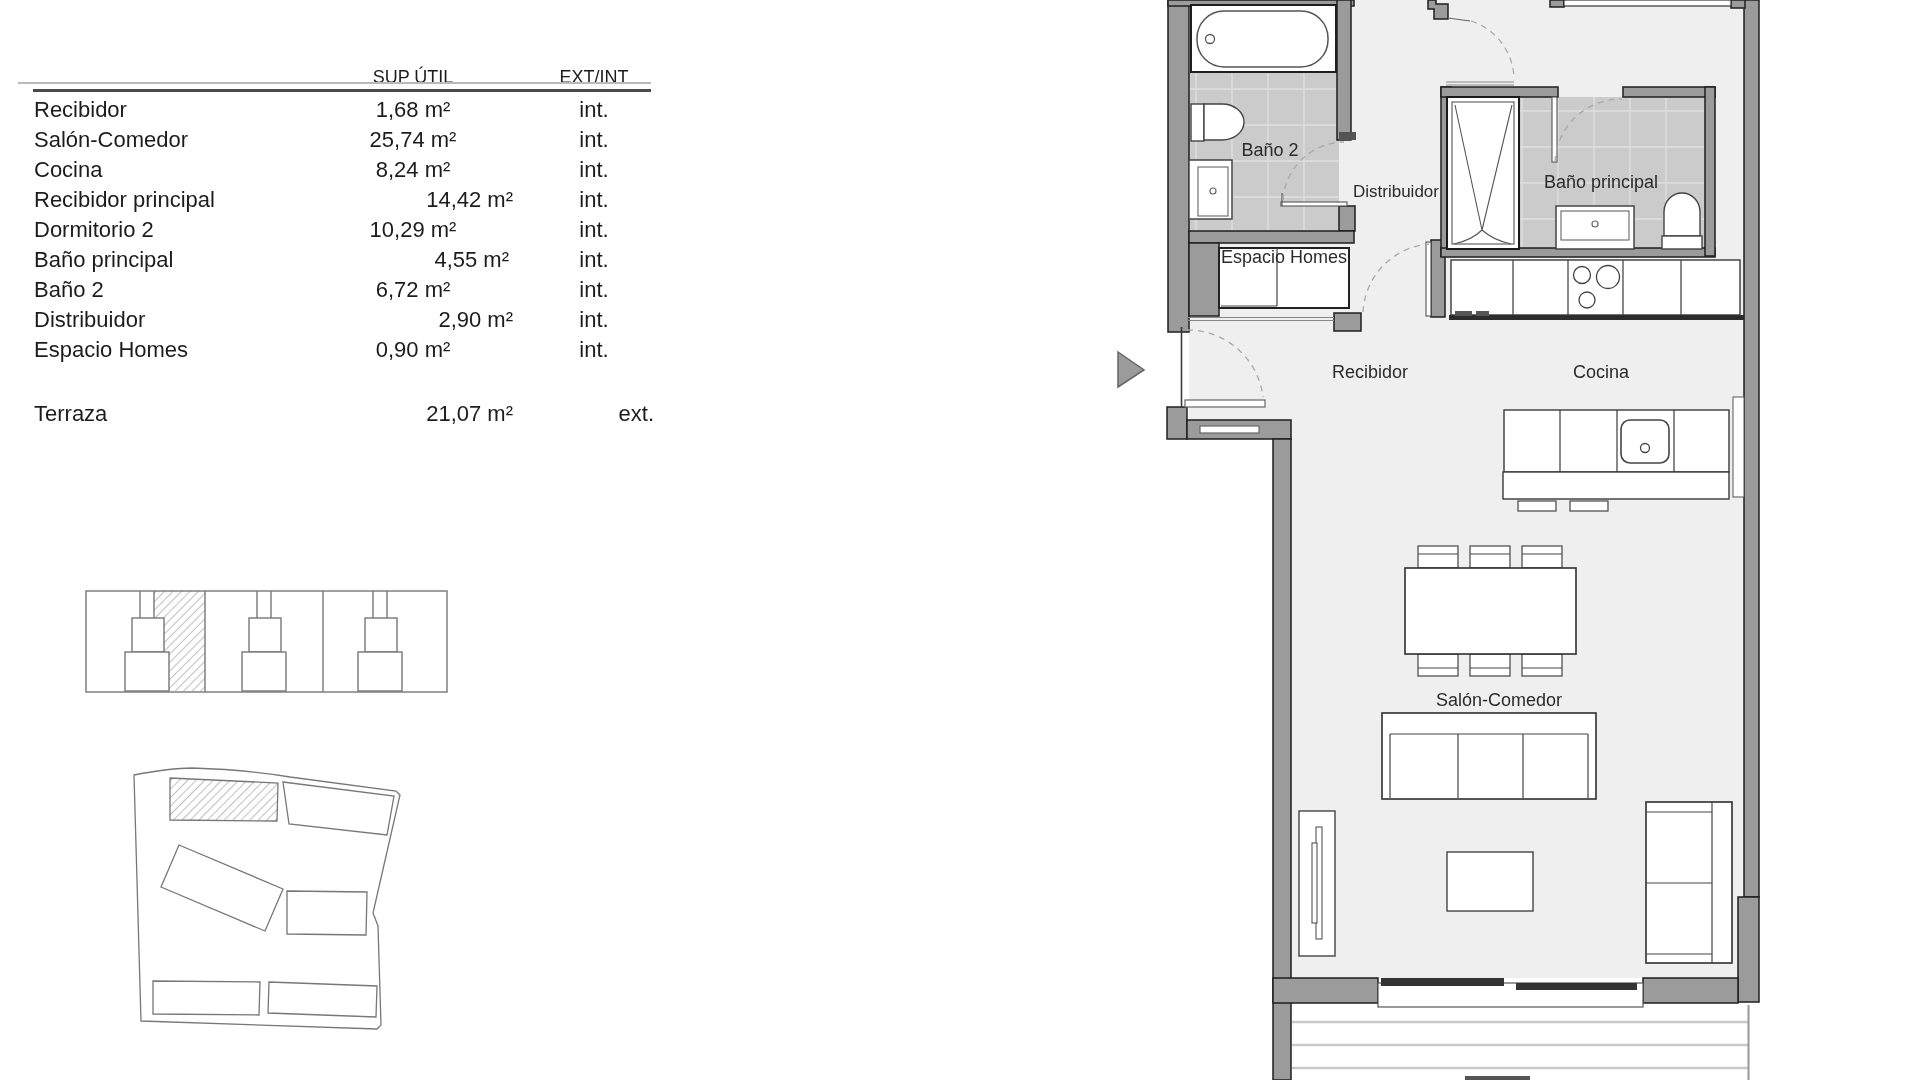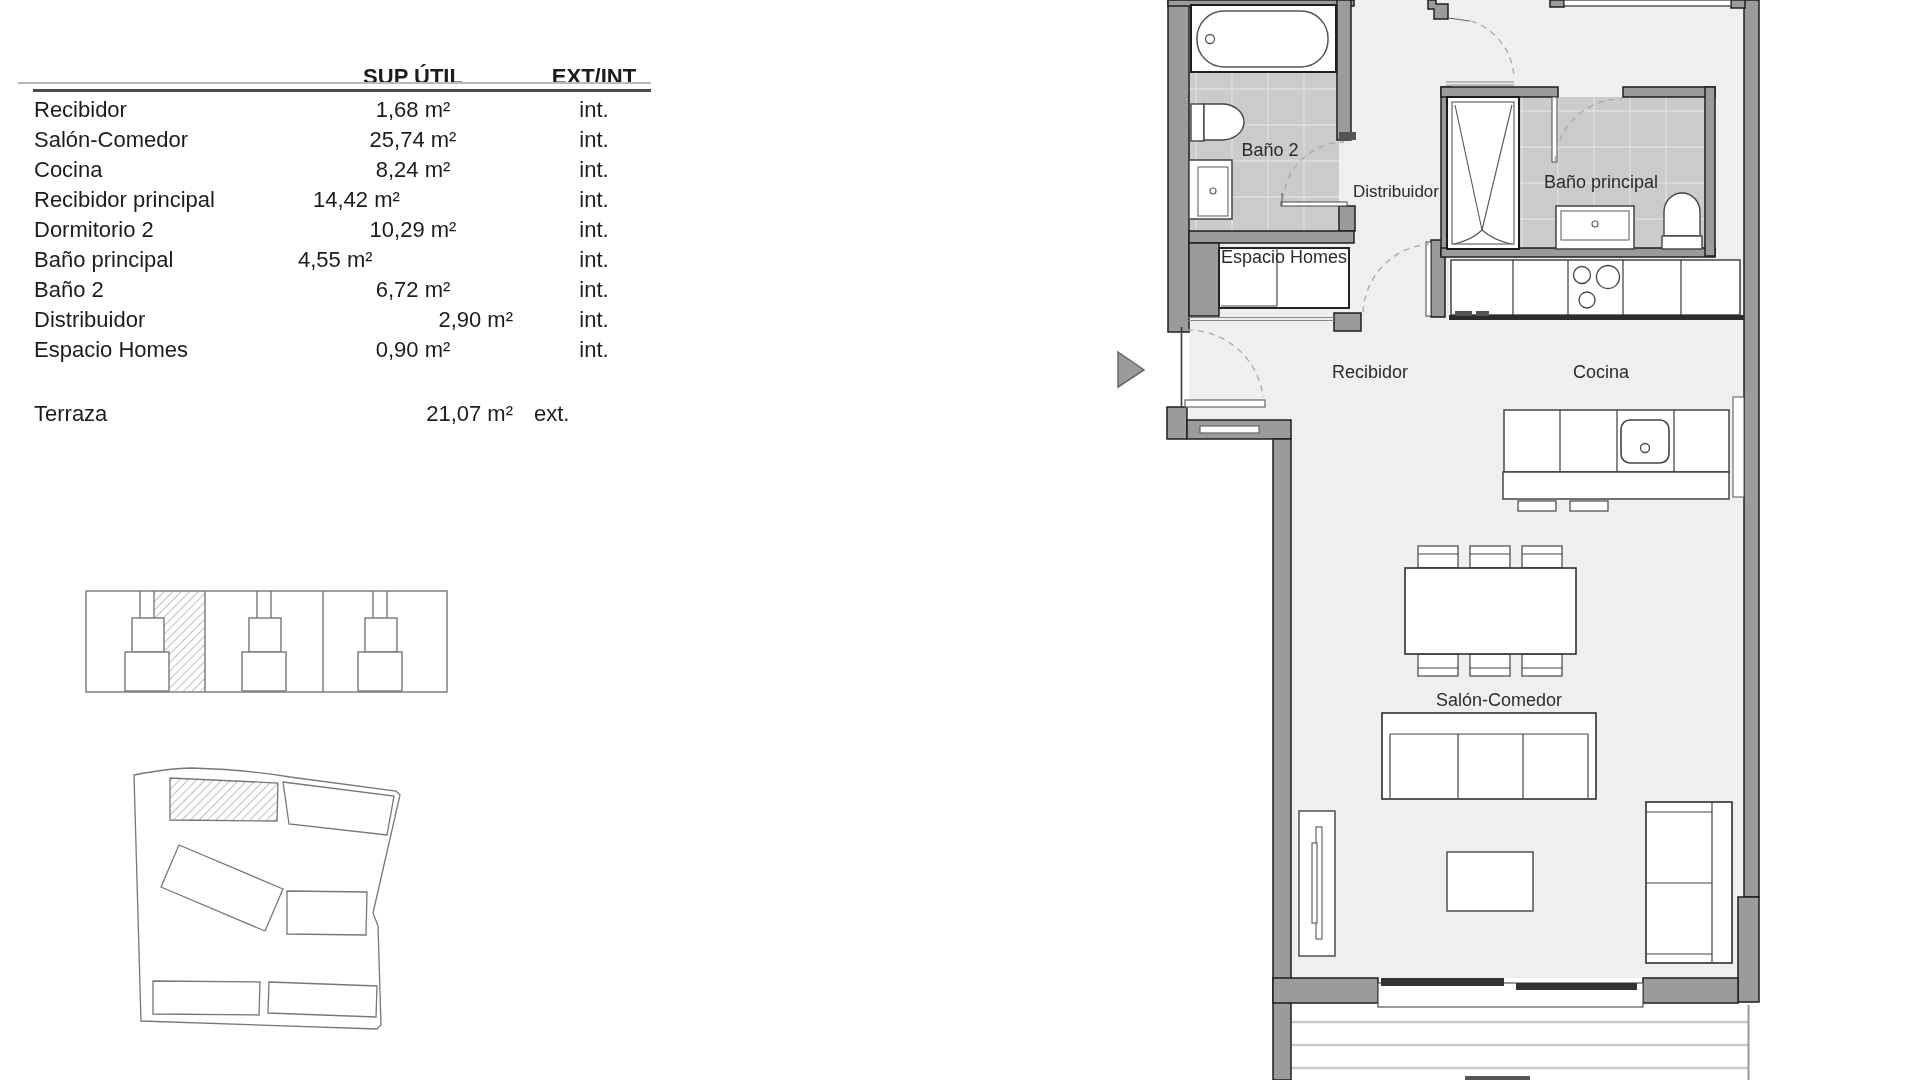--- a/index.html
+++ b/index.html
@@ -6,7 +6,7 @@
 body{font-family:"Liberation Sans",sans-serif;-webkit-font-smoothing:antialiased}
 *{-webkit-font-smoothing:antialiased}
 .lbl{position:absolute;font-size:22px;line-height:26px;color:#1c1c1c;white-space:nowrap}
-.hd{font-weight:bold;font-size:22px}
+.hd{font-weight:normal;font-size:18px}
 </style></head><body>
 <div class="lbl hd" style="top:64px;left:313px;width:200px;text-align:center">SUP ÚTIL</div>
 <div class="lbl hd" style="top:64px;left:534px;width:120px;text-align:center">EXT/INT</div>

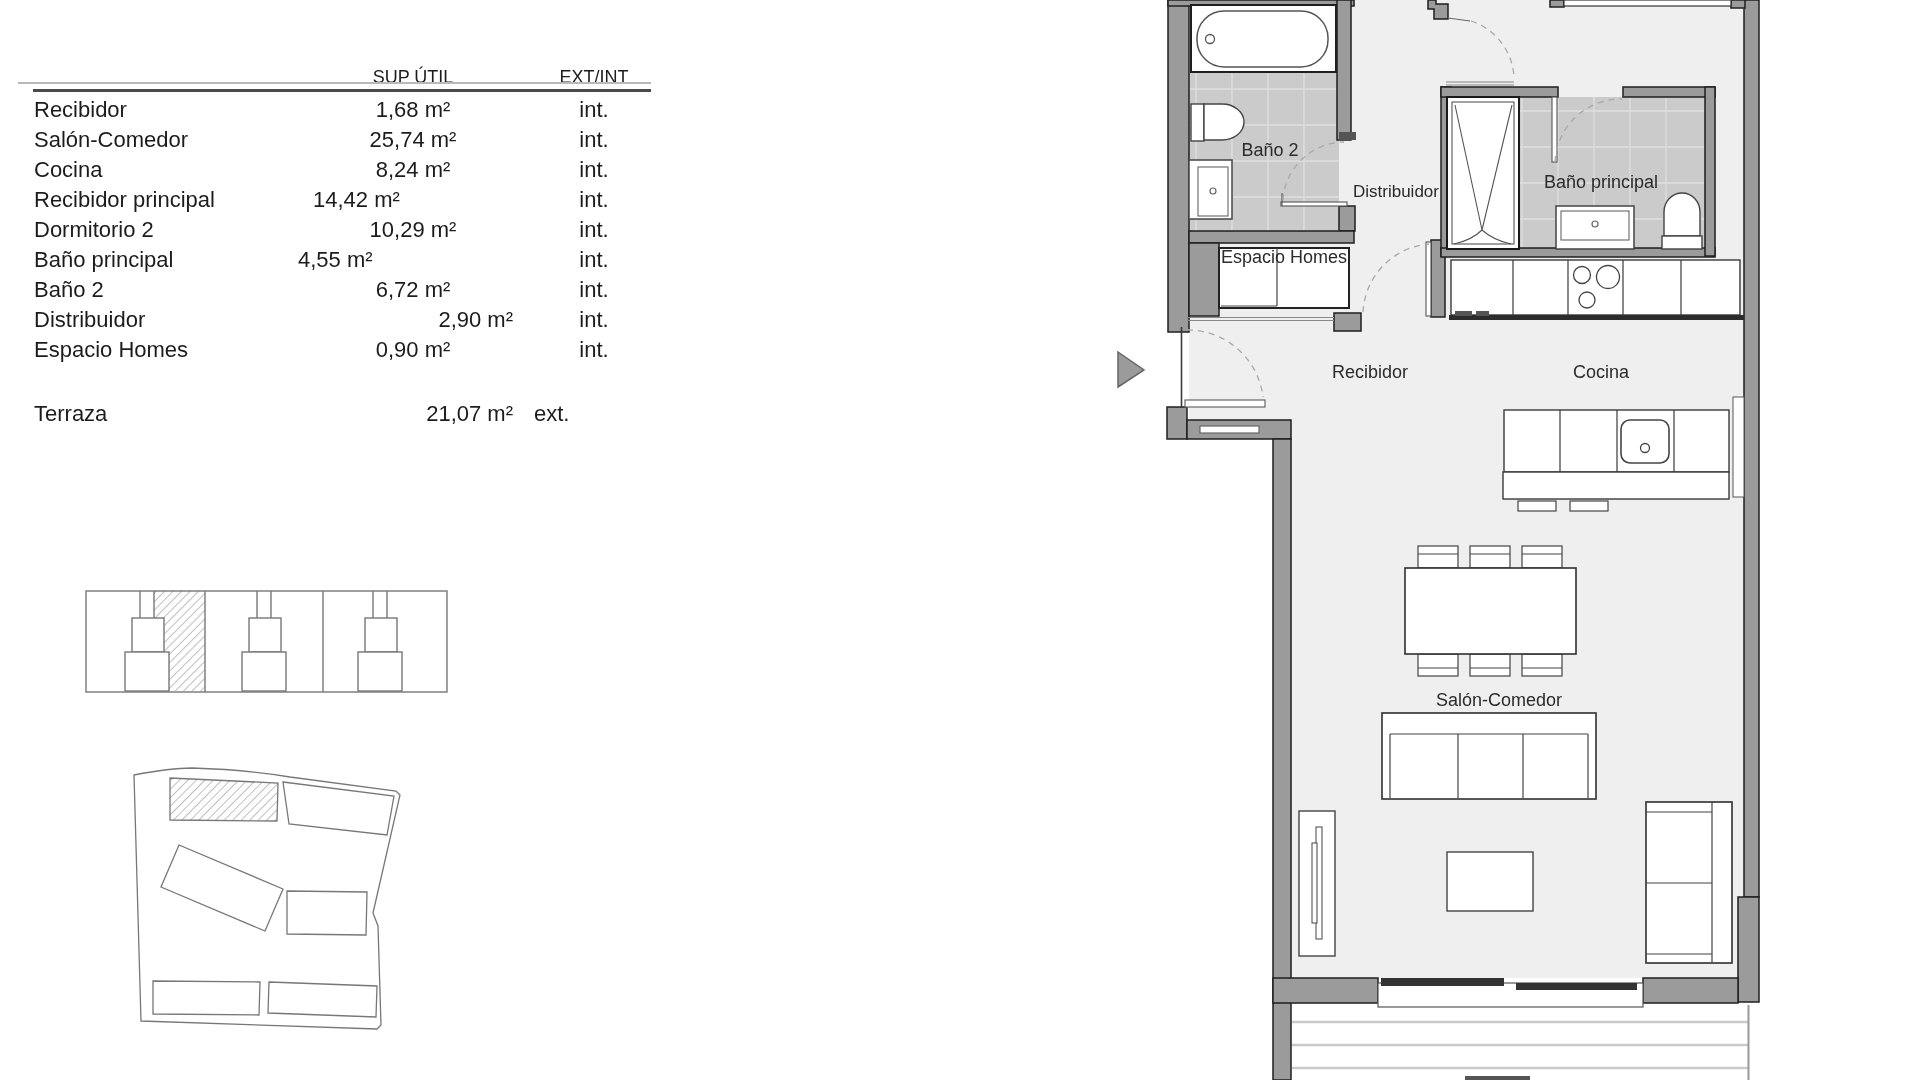--- a/index.html
+++ b/index.html
@@ -22,7 +22,7 @@
 <div class="lbl" style="top:157px;left:313px;width:200px;text-align:center">8,24 m²</div>
 <div class="lbl" style="top:157px;left:534px;width:120px;text-align:center">int.</div>
 <div class="lbl" style="top:187px;left:34px">Recibidor principal</div>
-<div class="lbl" style="top:187px;left:313px;width:200px;text-align:left">14,42 m²</div>
+<div class="lbl" style="top:187px;left:313px;width:200px;text-align:right">14,42 m²</div>
 <div class="lbl" style="top:187px;left:534px;width:120px;text-align:center">int.</div>
 <div class="lbl" style="top:217px;left:34px">Dormitorio 2</div>
 <div class="lbl" style="top:217px;left:313px;width:200px;text-align:center">10,29 m²</div>

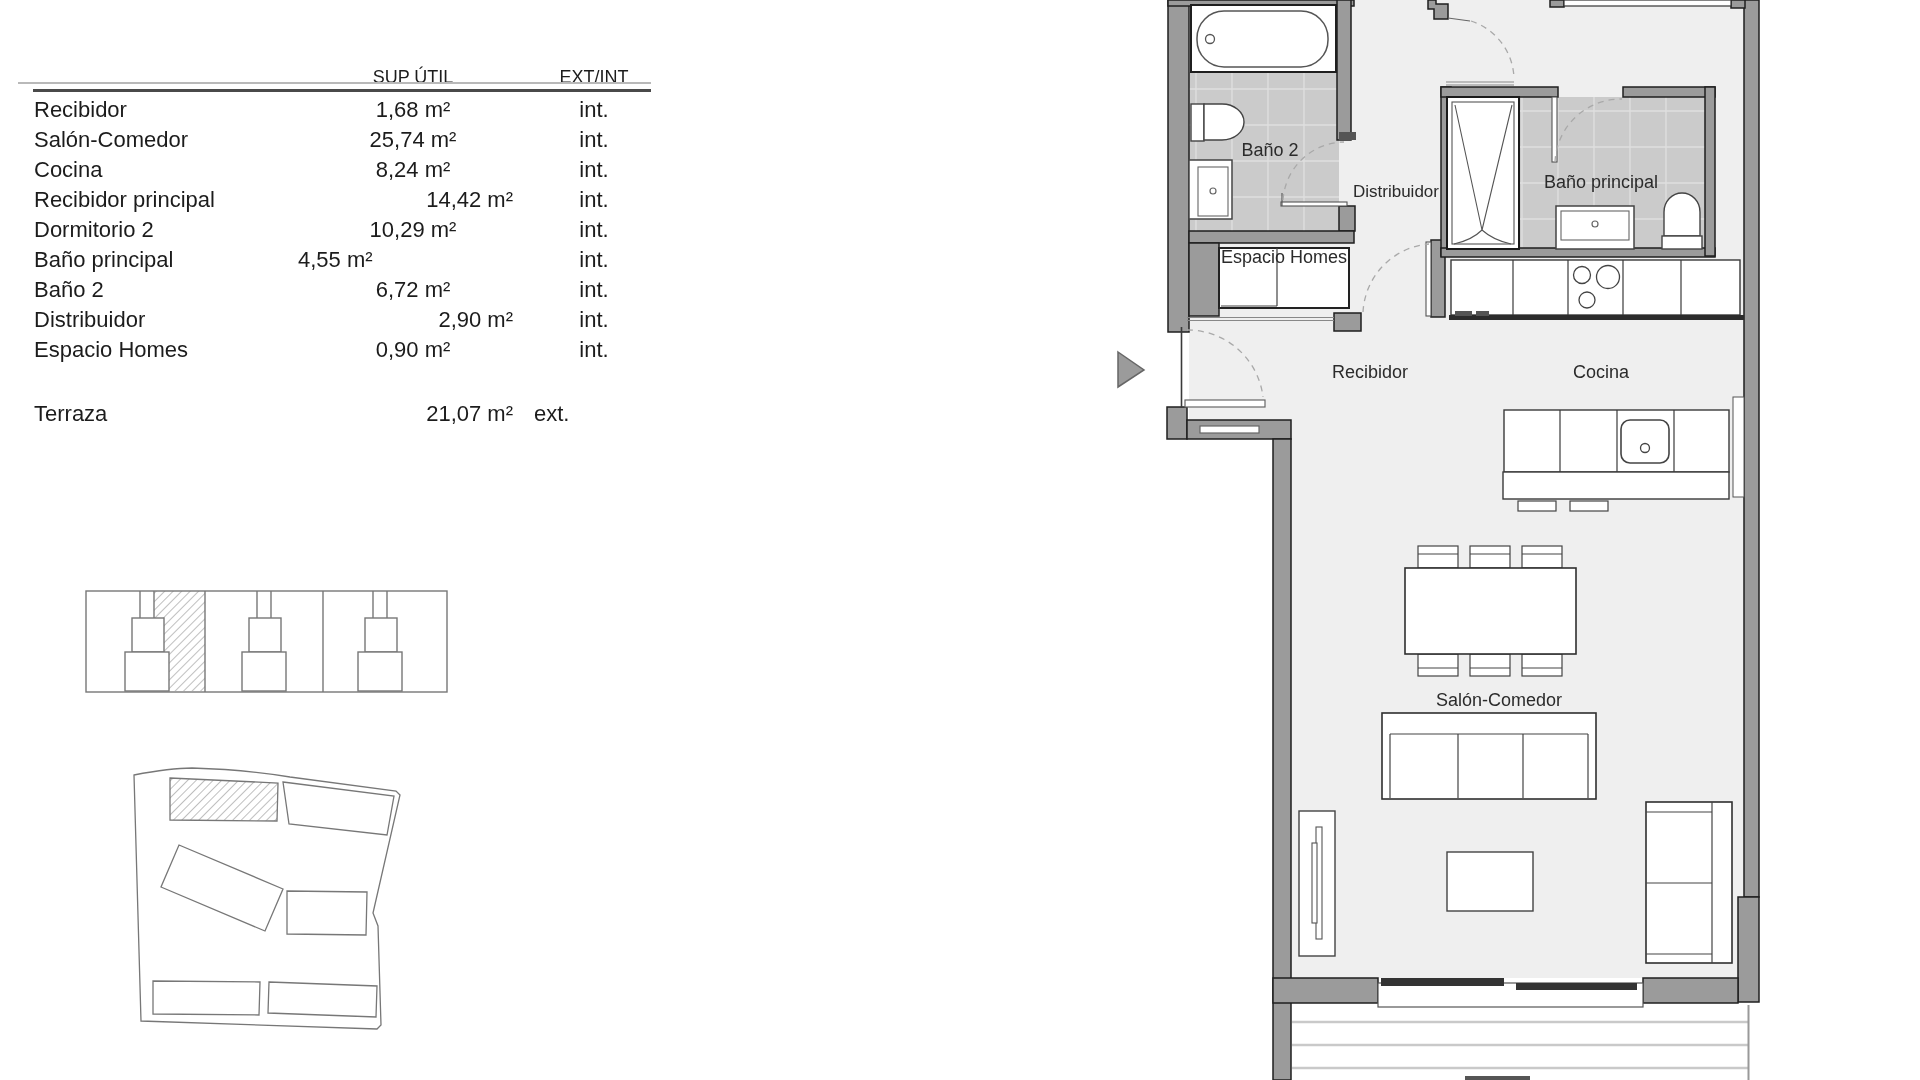--- a/index.html
+++ b/index.html
@@ -28,7 +28,7 @@
 <div class="lbl" style="top:217px;left:313px;width:200px;text-align:center">10,29 m²</div>
 <div class="lbl" style="top:217px;left:534px;width:120px;text-align:center">int.</div>
 <div class="lbl" style="top:247px;left:34px">Baño principal</div>
-<div class="lbl" style="top:247px;left:298px;width:200px;text-align:left">4,55 m²</div>
+<div class="lbl" style="top:247px;left:309px;width:200px;text-align:right">4,55 m²</div>
 <div class="lbl" style="top:247px;left:534px;width:120px;text-align:center">int.</div>
 <div class="lbl" style="top:277px;left:34px">Baño 2</div>
 <div class="lbl" style="top:277px;left:313px;width:200px;text-align:center">6,72 m²</div>

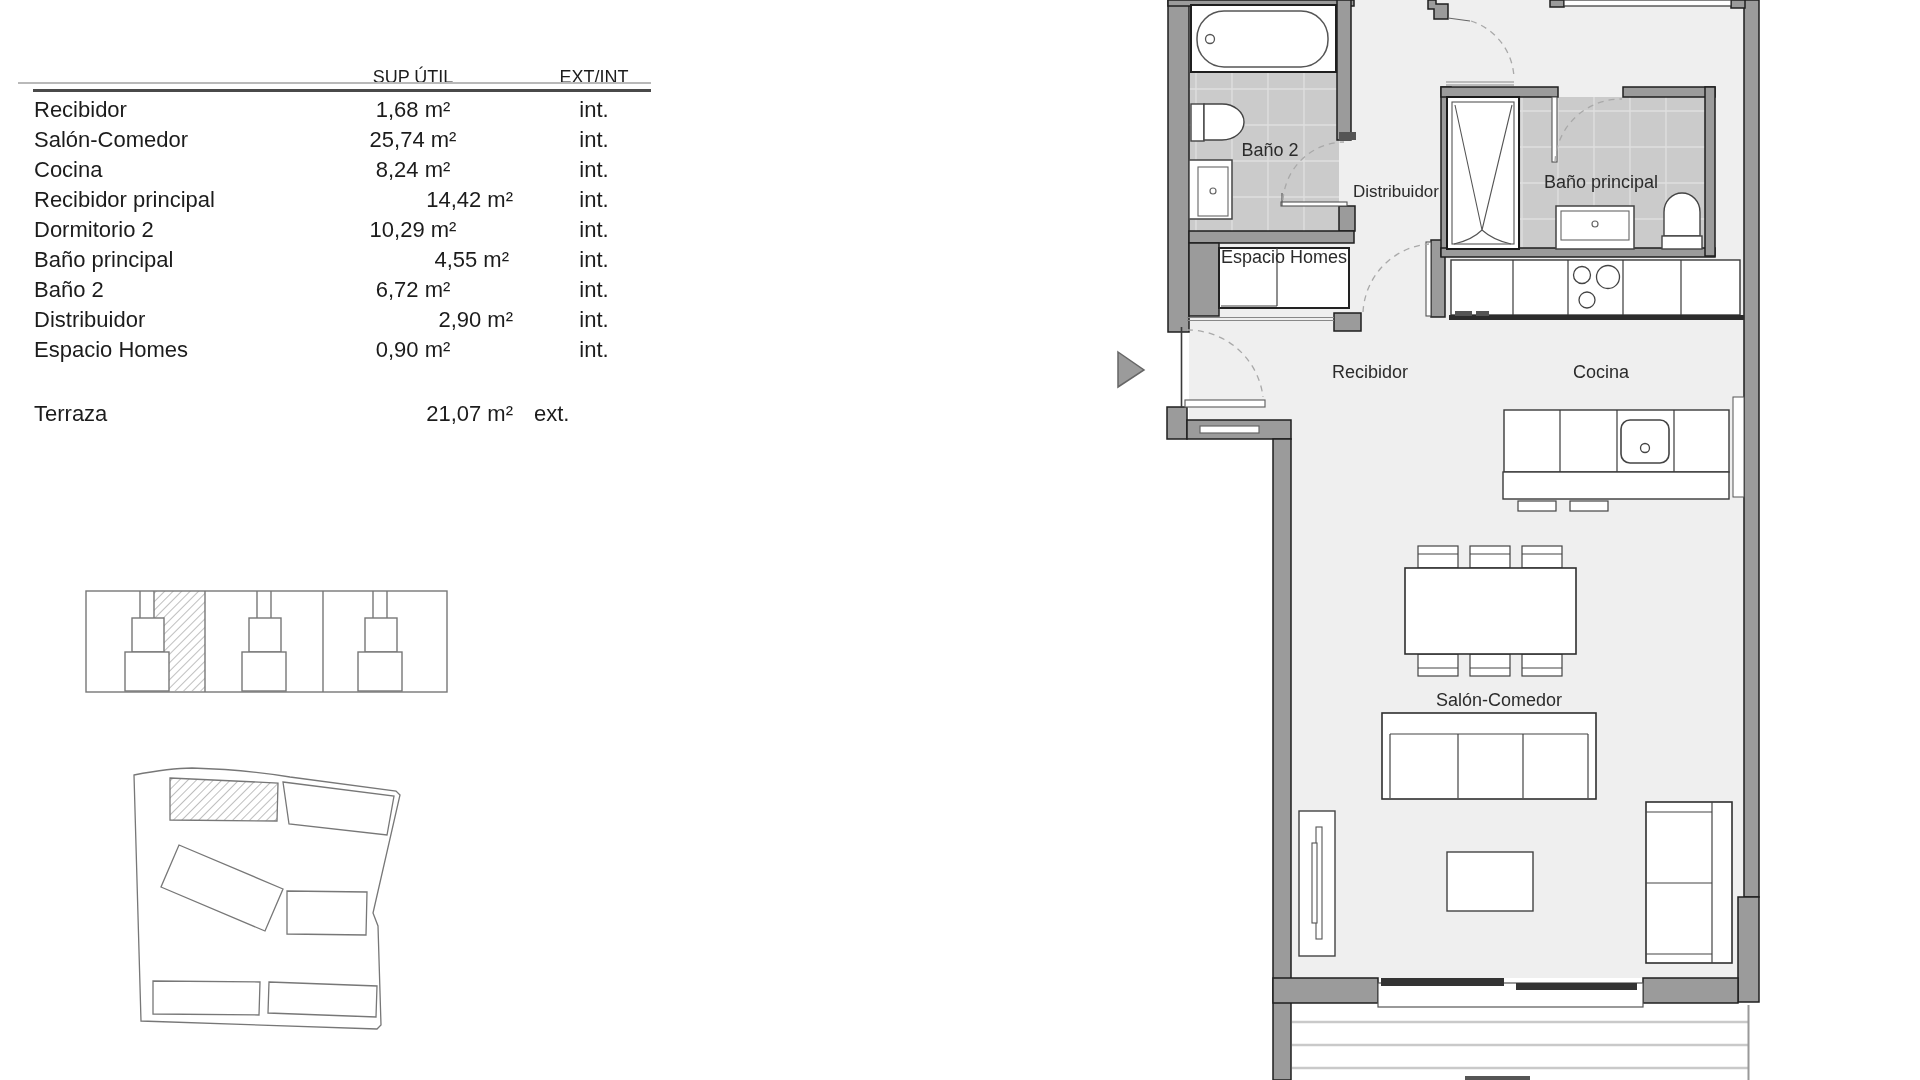--- a/index.html
+++ b/index.html
@@ -41,7 +41,7 @@
 <div class="lbl" style="top:337px;left:534px;width:120px;text-align:center">int.</div>
 <div class="lbl" style="top:401px;left:34px">Terraza</div>
 <div class="lbl" style="top:401px;left:313px;width:200px;text-align:right">21,07 m²</div>
-<div class="lbl" style="top:401px;left:534px;width:120px;text-align:left">ext.</div>
+<div class="lbl" style="top:401px;left:534px;width:120px;text-align:right">ext.</div>
 <svg style="position:absolute;left:0;top:0" width="1920" height="1080" viewBox="0 0 1920 1080">
 <defs>
 <pattern id="hat" width="6" height="6" patternUnits="userSpaceOnUse" patternTransform="rotate(45)">

